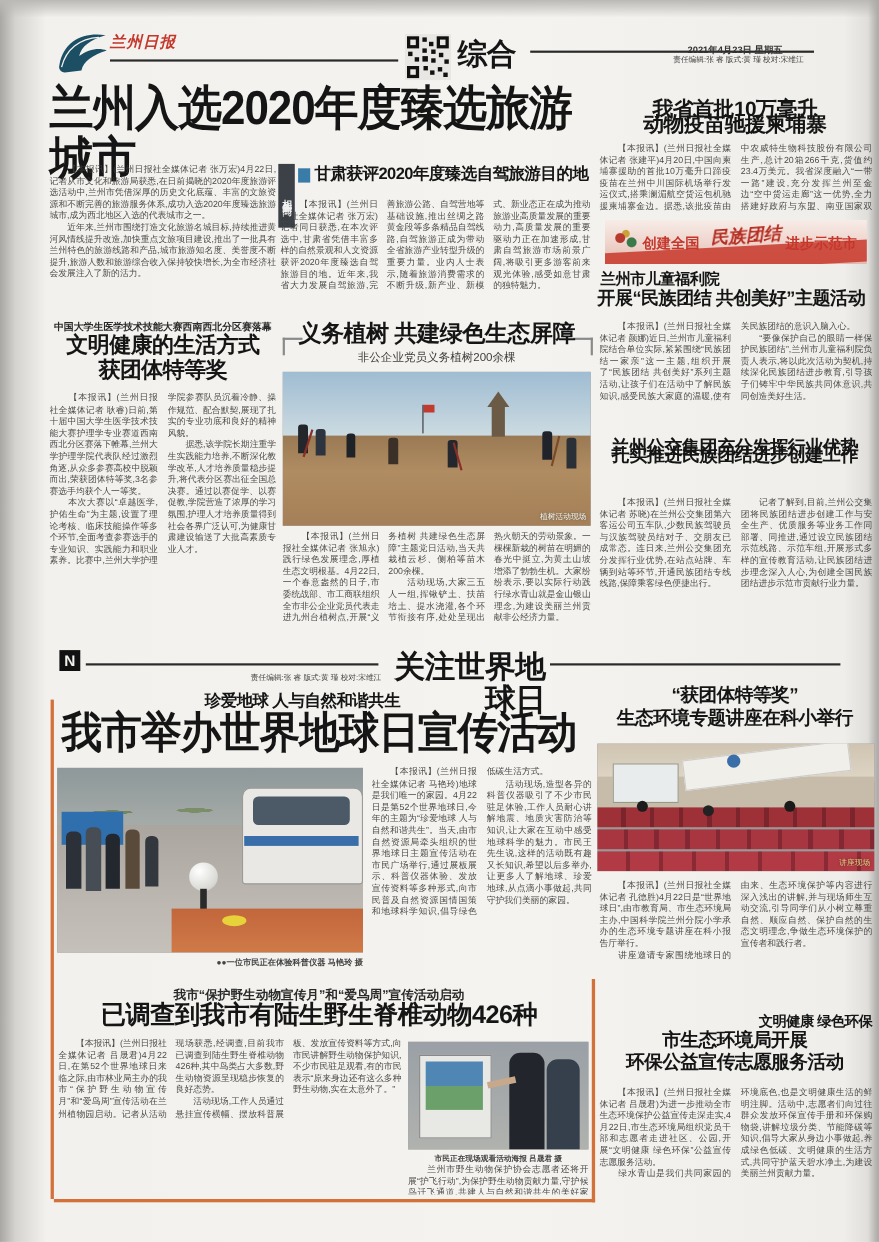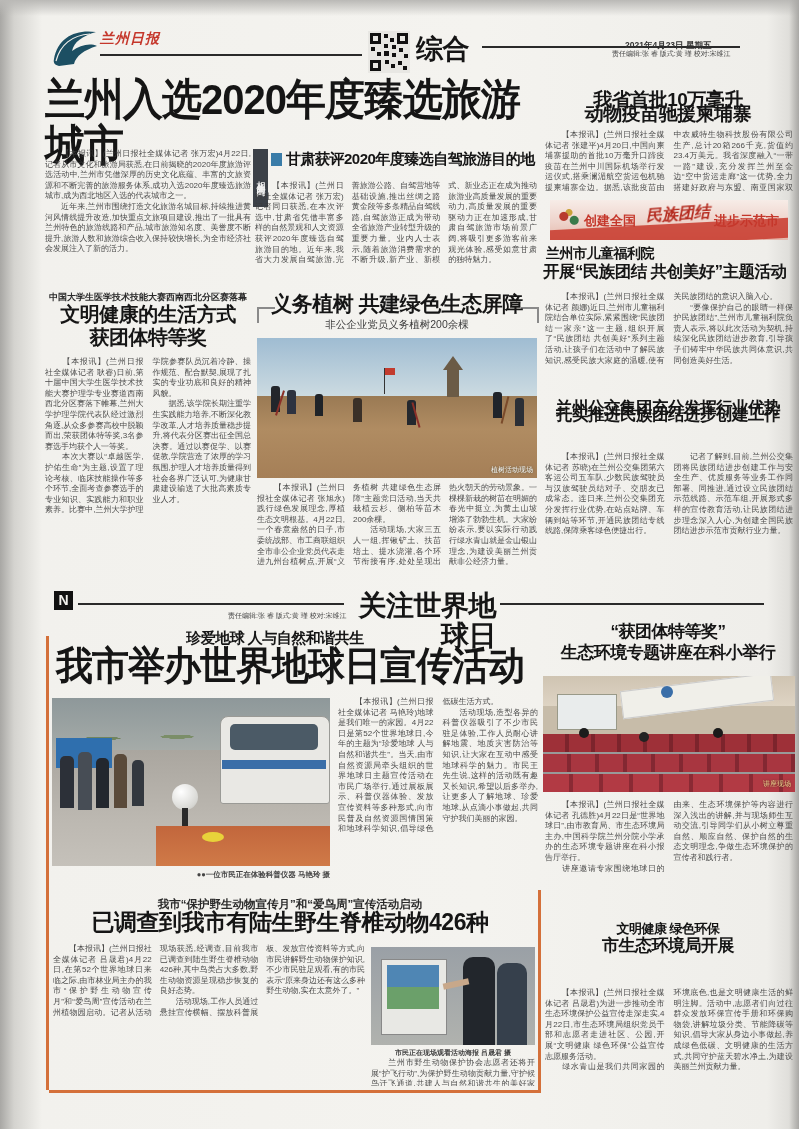--- a/index.html
+++ b/index.html
@@ -197,7 +197,7 @@
   <div class="abs body-text cols2" style="left:545px;top:800px;width:248px;height:106px;">　　【本报讯】(兰州日报社全媒体记者 孔德胜)4月22日是“世界地球日”,由市教育局、市生态环境局主办,中国科学院兰州分院小学承办的生态环境专题讲座在科小报告厅举行。
 　　讲座邀请专家围绕地球日的由来、生态环境保护等内容进行深入浅出的讲解,并与现场师生互动交流,引导同学们从小树立尊重自然、顺应自然、保护自然的生态文明理念,争做生态环境保护的宣传者和践行者。</div>
 
-  <div class="abs hl center" style="left:543px;top:922px;width:250px;font-size:13px;font-weight:700;">文明健康 绿色环保</div>
+  <div class="abs hl center" style="left:543px;top:922px;width:250px;font-size:13px;font-weight:700;text-align:right;">文明健康 绿色环保</div>
   <div class="abs hl center" style="left:543px;top:937px;width:250px;font-size:17px;">市生态环境局开展</div>
   <div class="abs body-text cols2" style="left:545px;top:988px;width:248px;height:138px;">　　【本报讯】(兰州日报社全媒体记者 吕晟君)为进一步推动全市生态环境保护公益宣传走深走实,4月22日,市生态环境局组织党员干部和志愿者走进社区、公园,开展“文明健康 绿色环保”公益宣传志愿服务活动。
 　　绿水青山是我们共同家园的环境底色,也是文明健康生活的鲜明注脚。活动中,志愿者们向过往群众发放环保宣传手册和环保购物袋,讲解垃圾分类、节能降碳等知识,倡导大家从身边小事做起,养成绿色低碳、文明健康的生活方式,共同守护蓝天碧水净土,为建设美丽兰州贡献力量。</div>

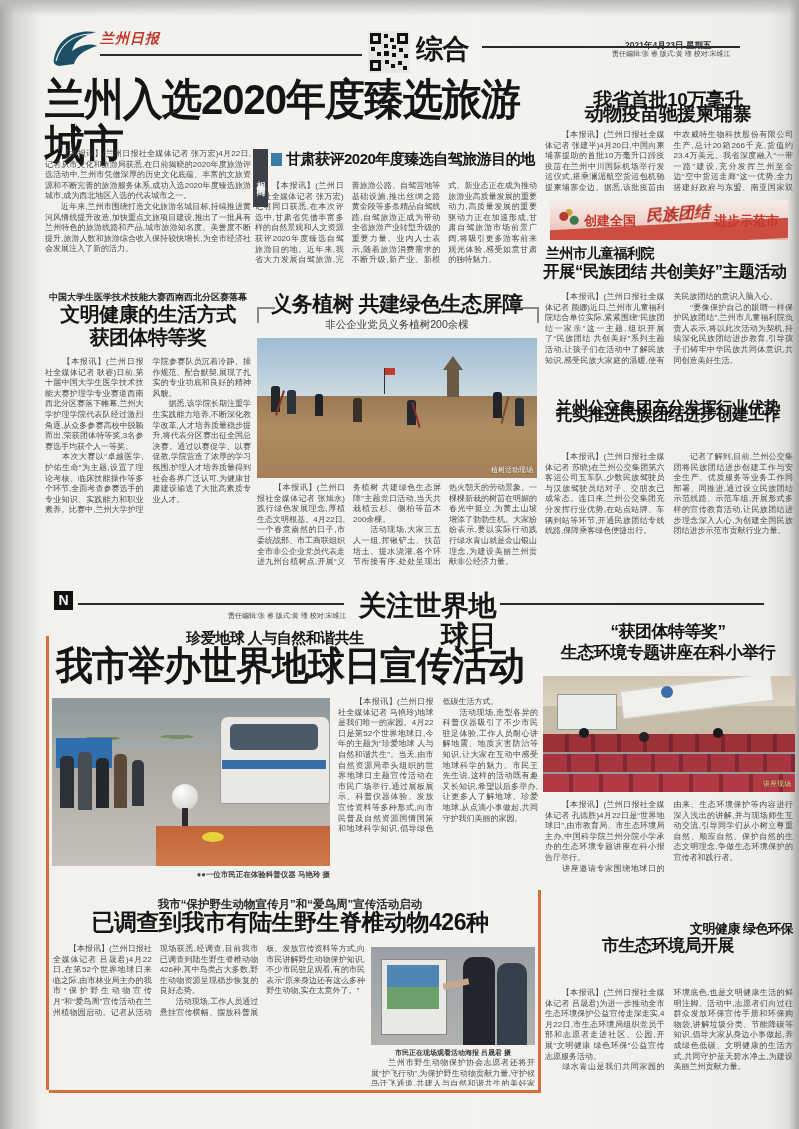--- a/index.html
+++ b/index.html
@@ -199,6 +199,7 @@
 
   <div class="abs hl center" style="left:543px;top:922px;width:250px;font-size:13px;font-weight:700;text-align:right;">文明健康 绿色环保</div>
   <div class="abs hl center" style="left:543px;top:937px;width:250px;font-size:17px;">市生态环境局开展</div>
+  <div class="abs hl center" style="left:543px;top:957px;width:250px;font-size:17px;">环保公益宣传志愿服务活动</div>
   <div class="abs body-text cols2" style="left:545px;top:988px;width:248px;height:138px;">　　【本报讯】(兰州日报社全媒体记者 吕晟君)为进一步推动全市生态环境保护公益宣传走深走实,4月22日,市生态环境局组织党员干部和志愿者走进社区、公园,开展“文明健康 绿色环保”公益宣传志愿服务活动。
 　　绿水青山是我们共同家园的环境底色,也是文明健康生活的鲜明注脚。活动中,志愿者们向过往群众发放环保宣传手册和环保购物袋,讲解垃圾分类、节能降碳等知识,倡导大家从身边小事做起,养成绿色低碳、文明健康的生活方式,共同守护蓝天碧水净土,为建设美丽兰州贡献力量。</div>
 

